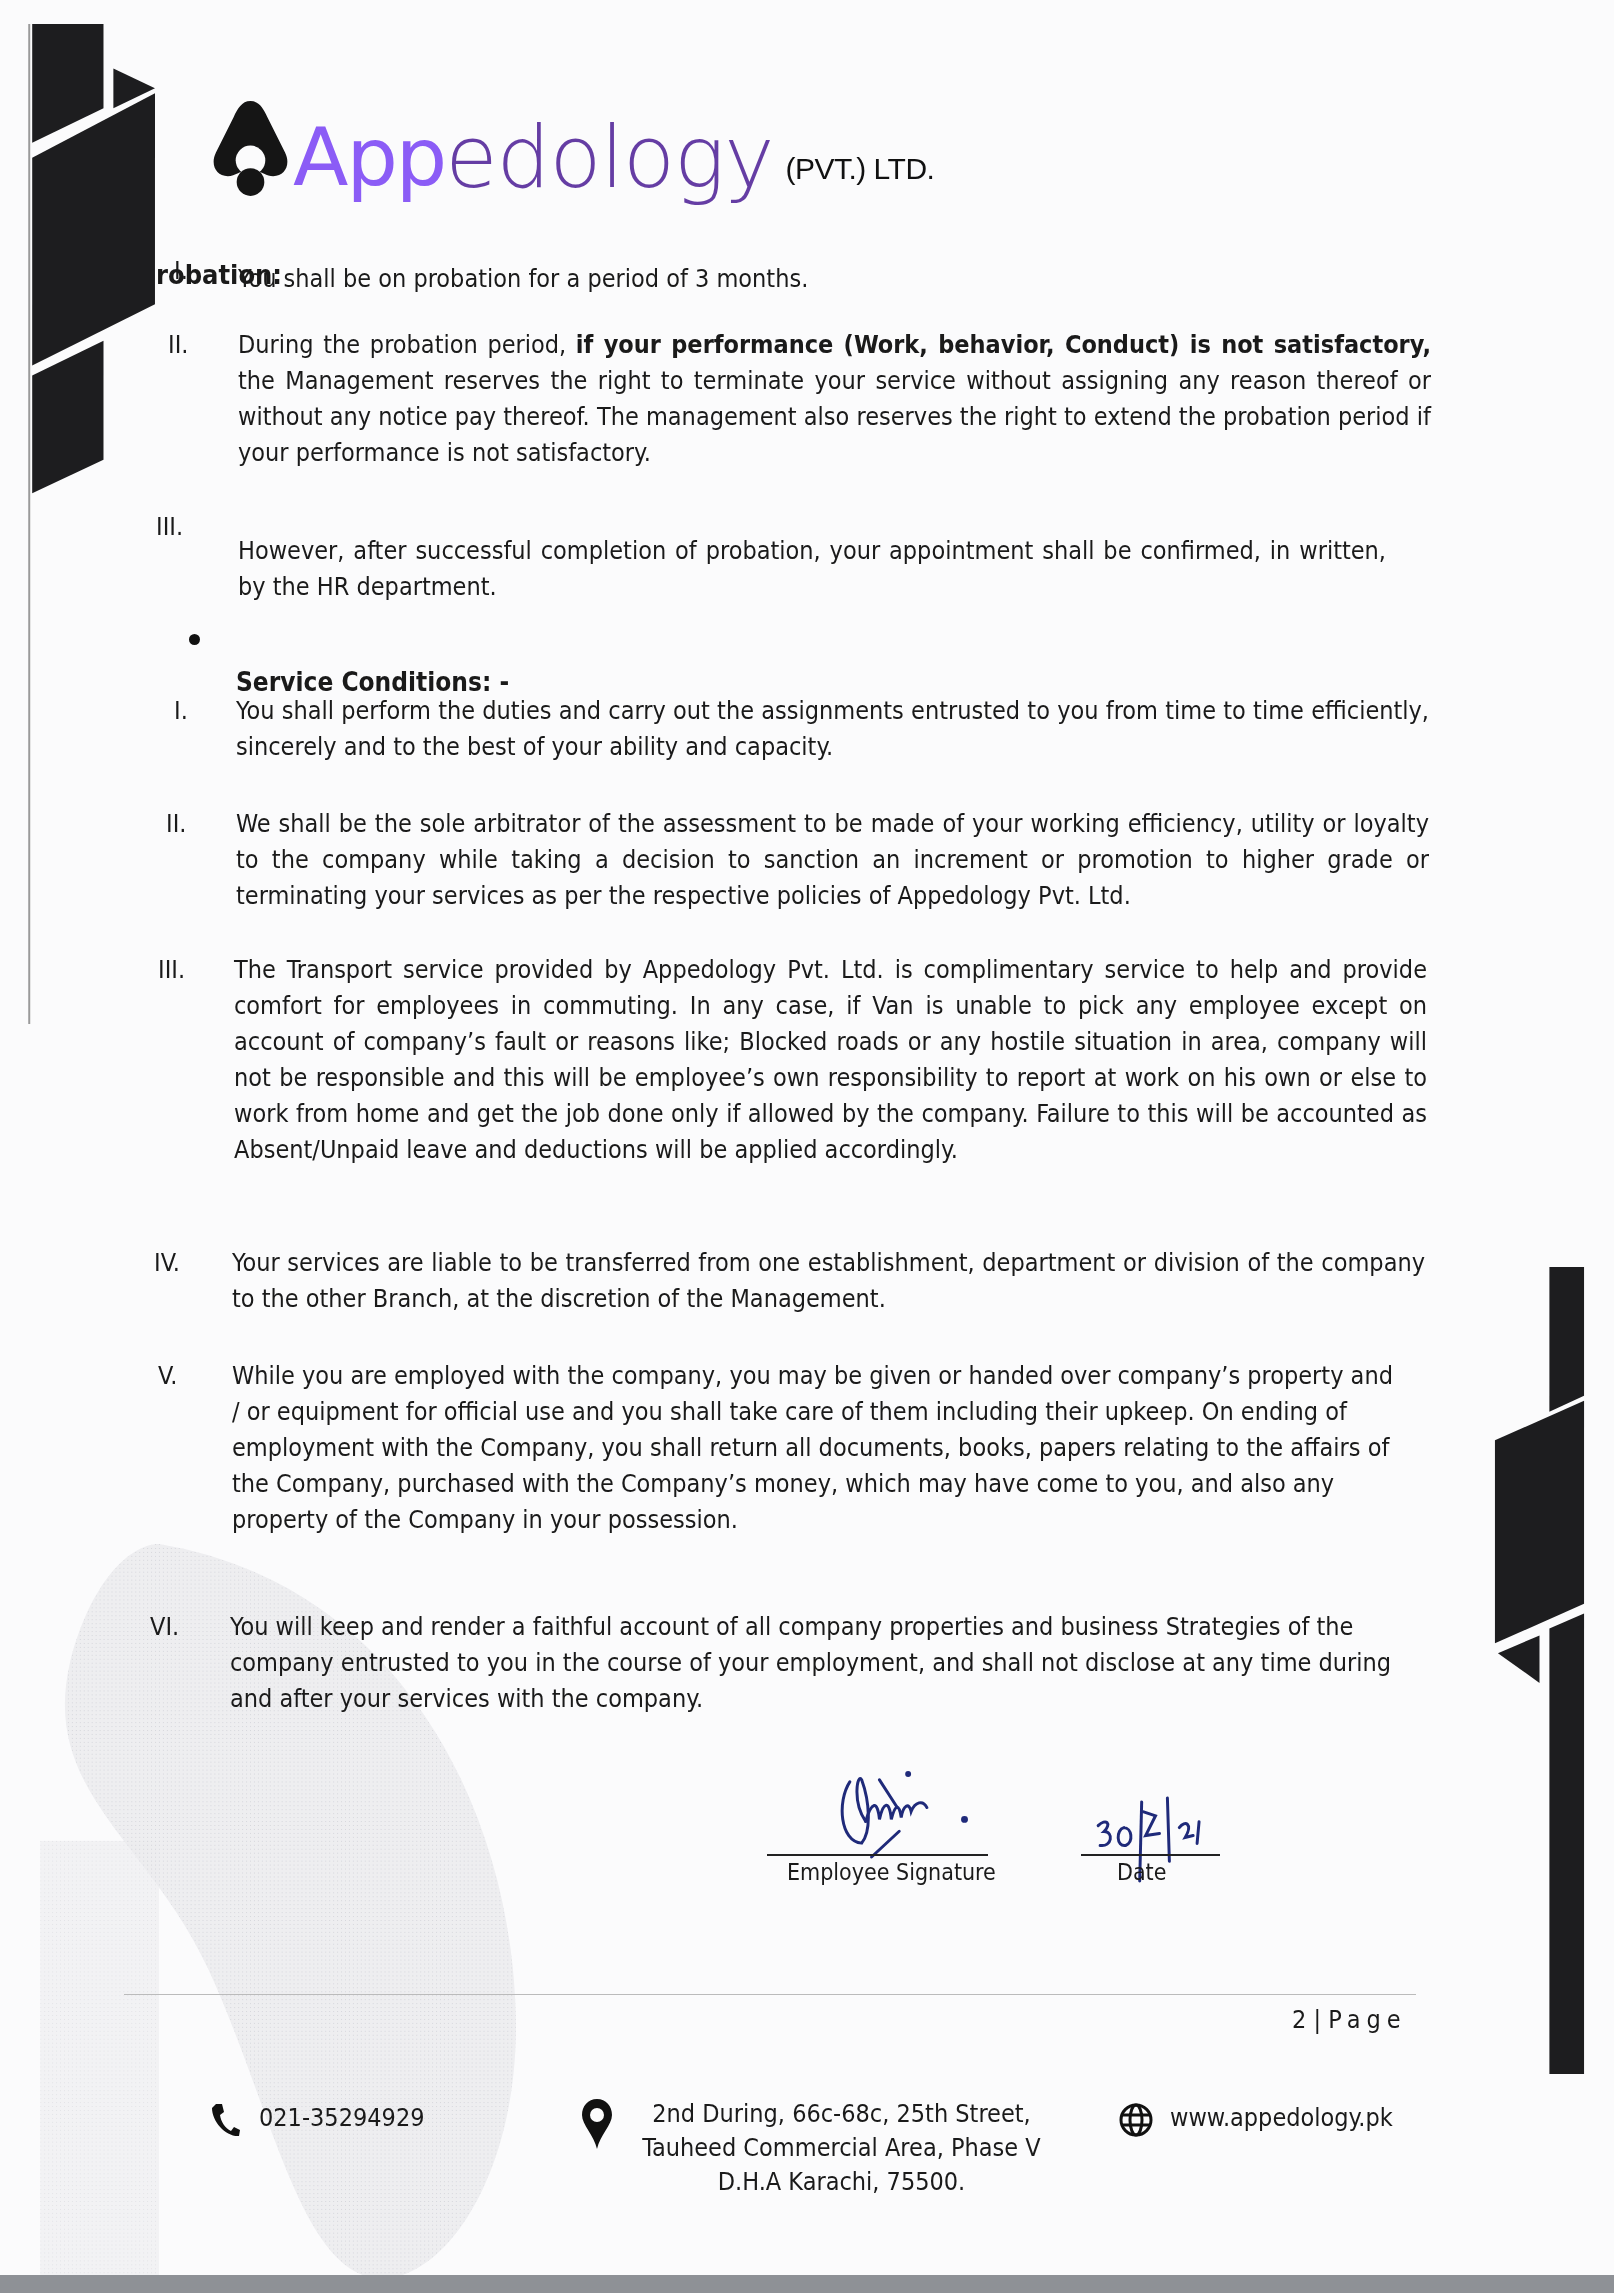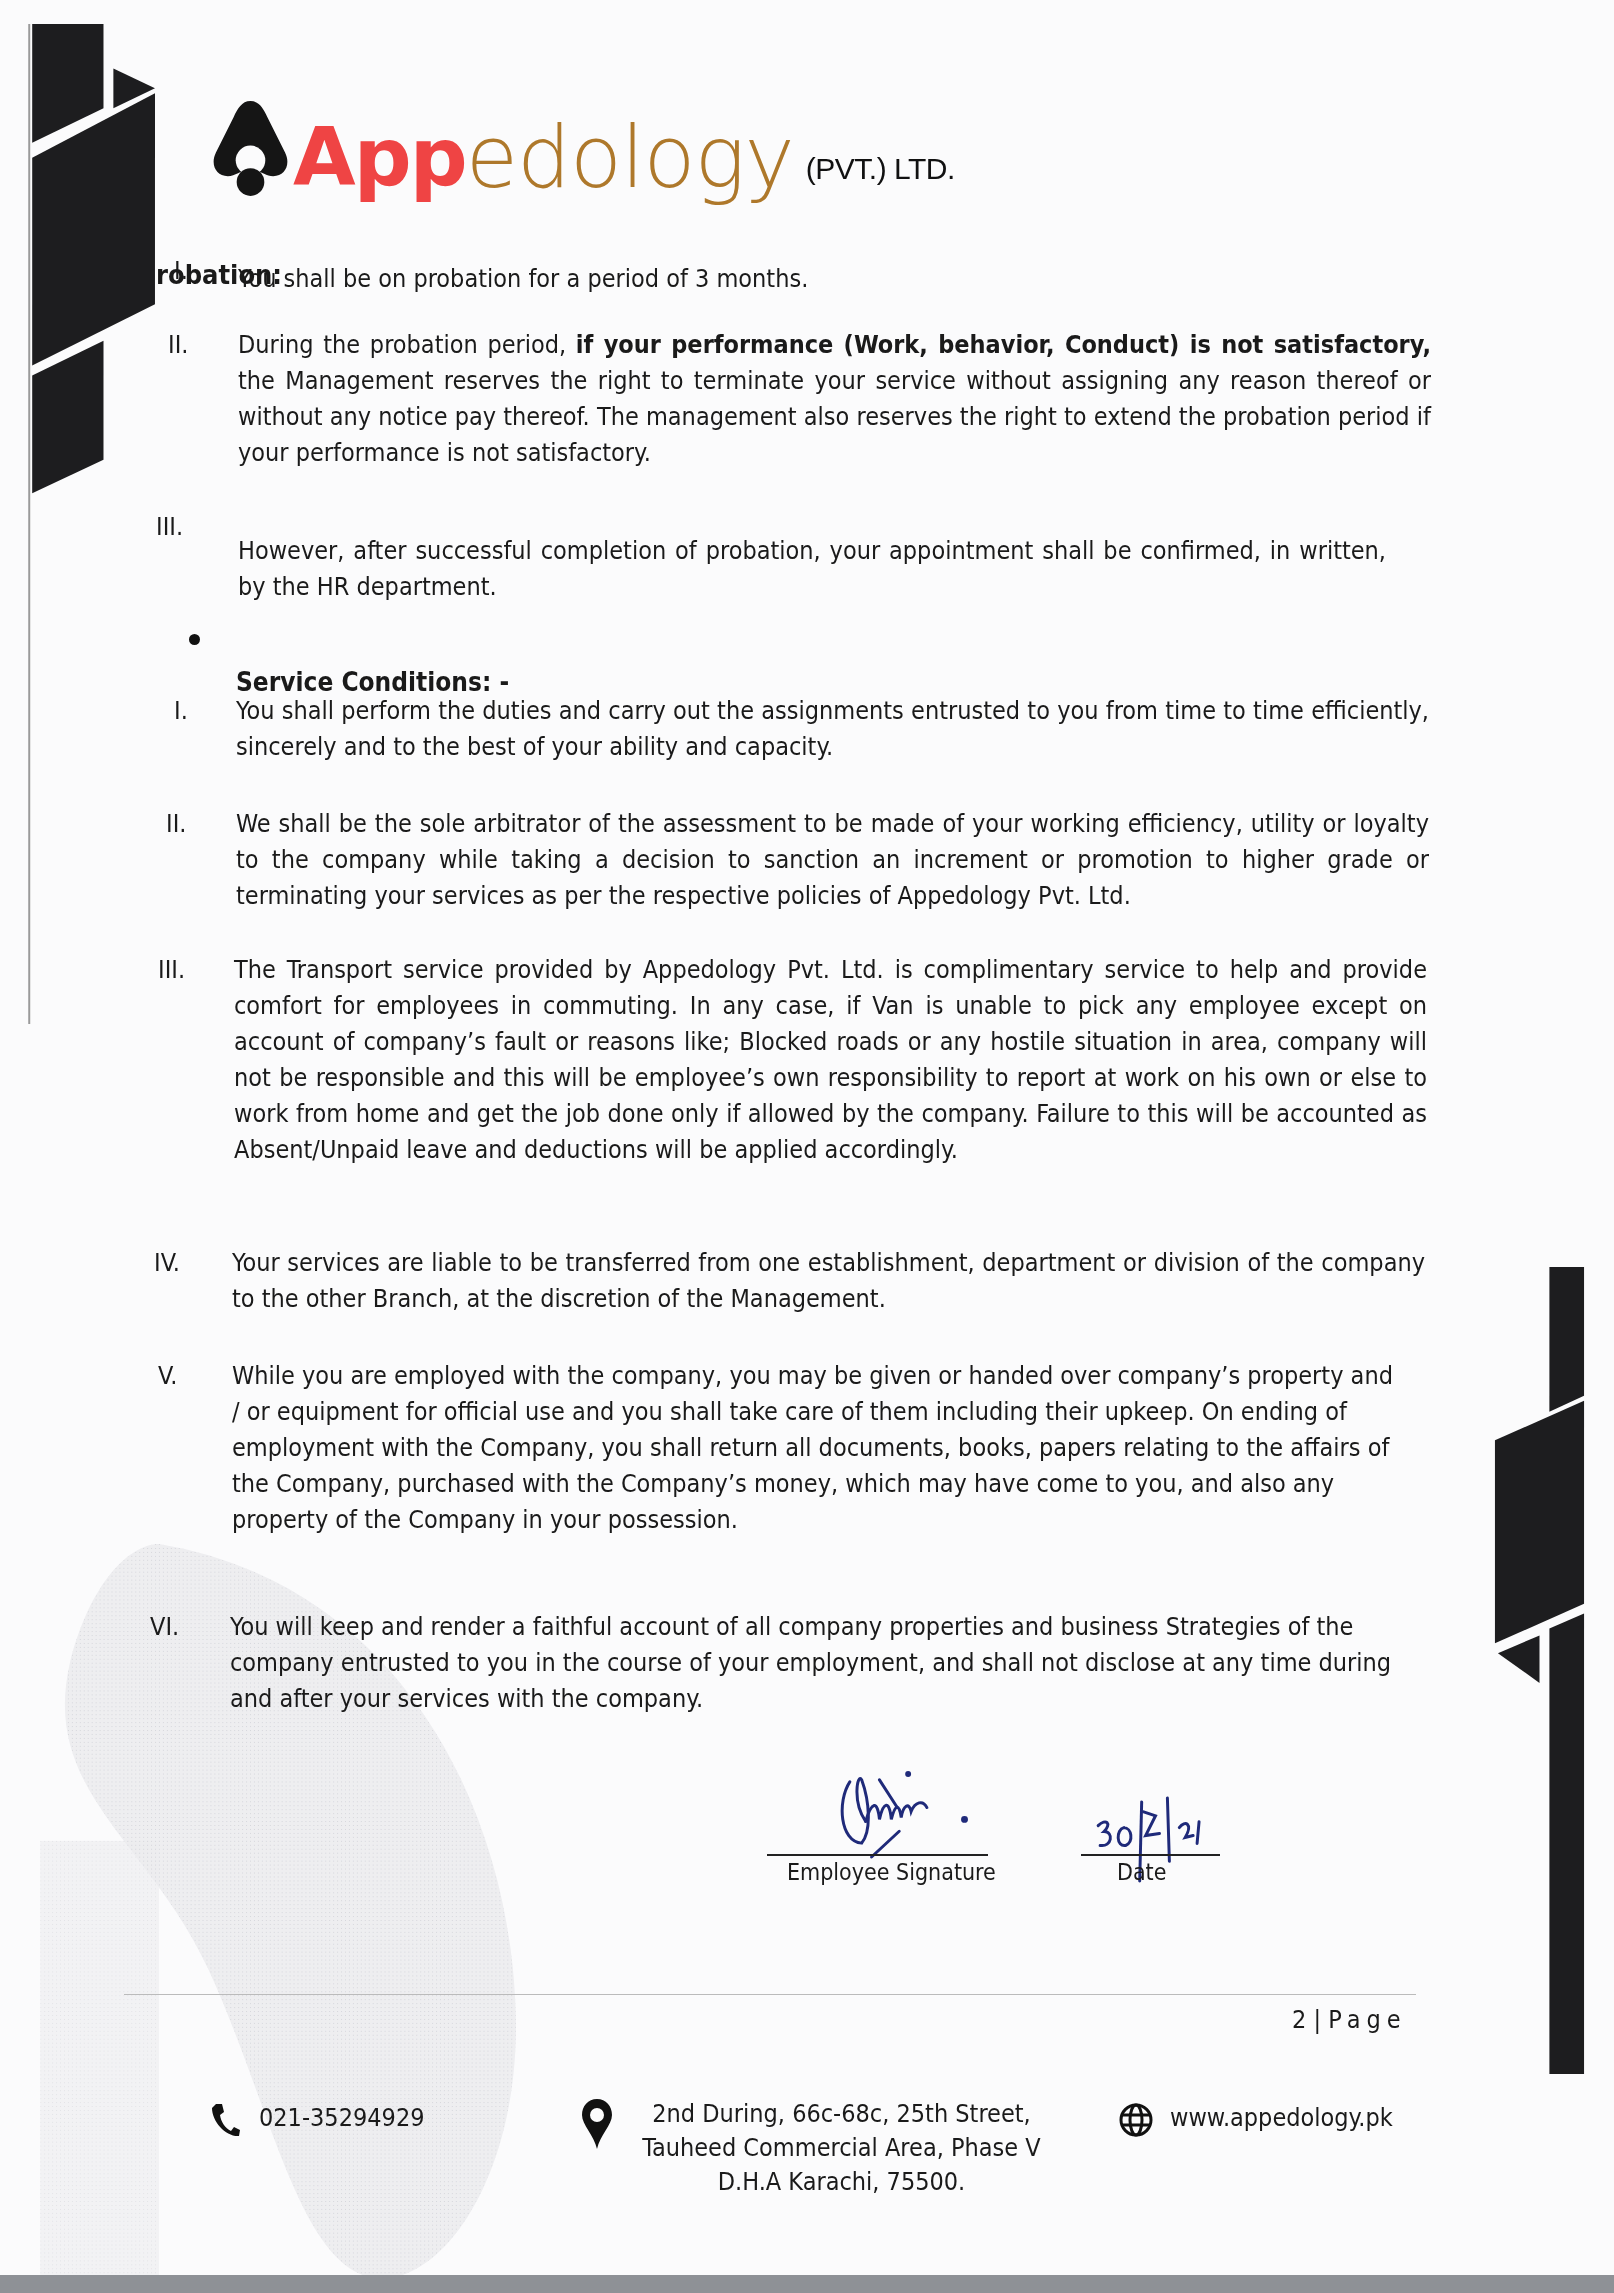--- a/index.html
+++ b/index.html
@@ -27,8 +27,8 @@
   }
   .logo-mark { width: 77px; height: 103px; margin-right: 4px; }
   .logo-bold {
-    font-family: "DejaVu Sans", sans-serif; font-weight: bold;
-    font-size: 81px; line-height: 81px; letter-spacing: -2px; color: #ef4444;
+    font-family: "DejaVu Sans", sans-serif; font-weight: normal;
+    font-size: 81px; line-height: 81px; letter-spacing: -2px; color: #8b5cf6;
     transform: translateY(-2px);
   }
   .logo-light {

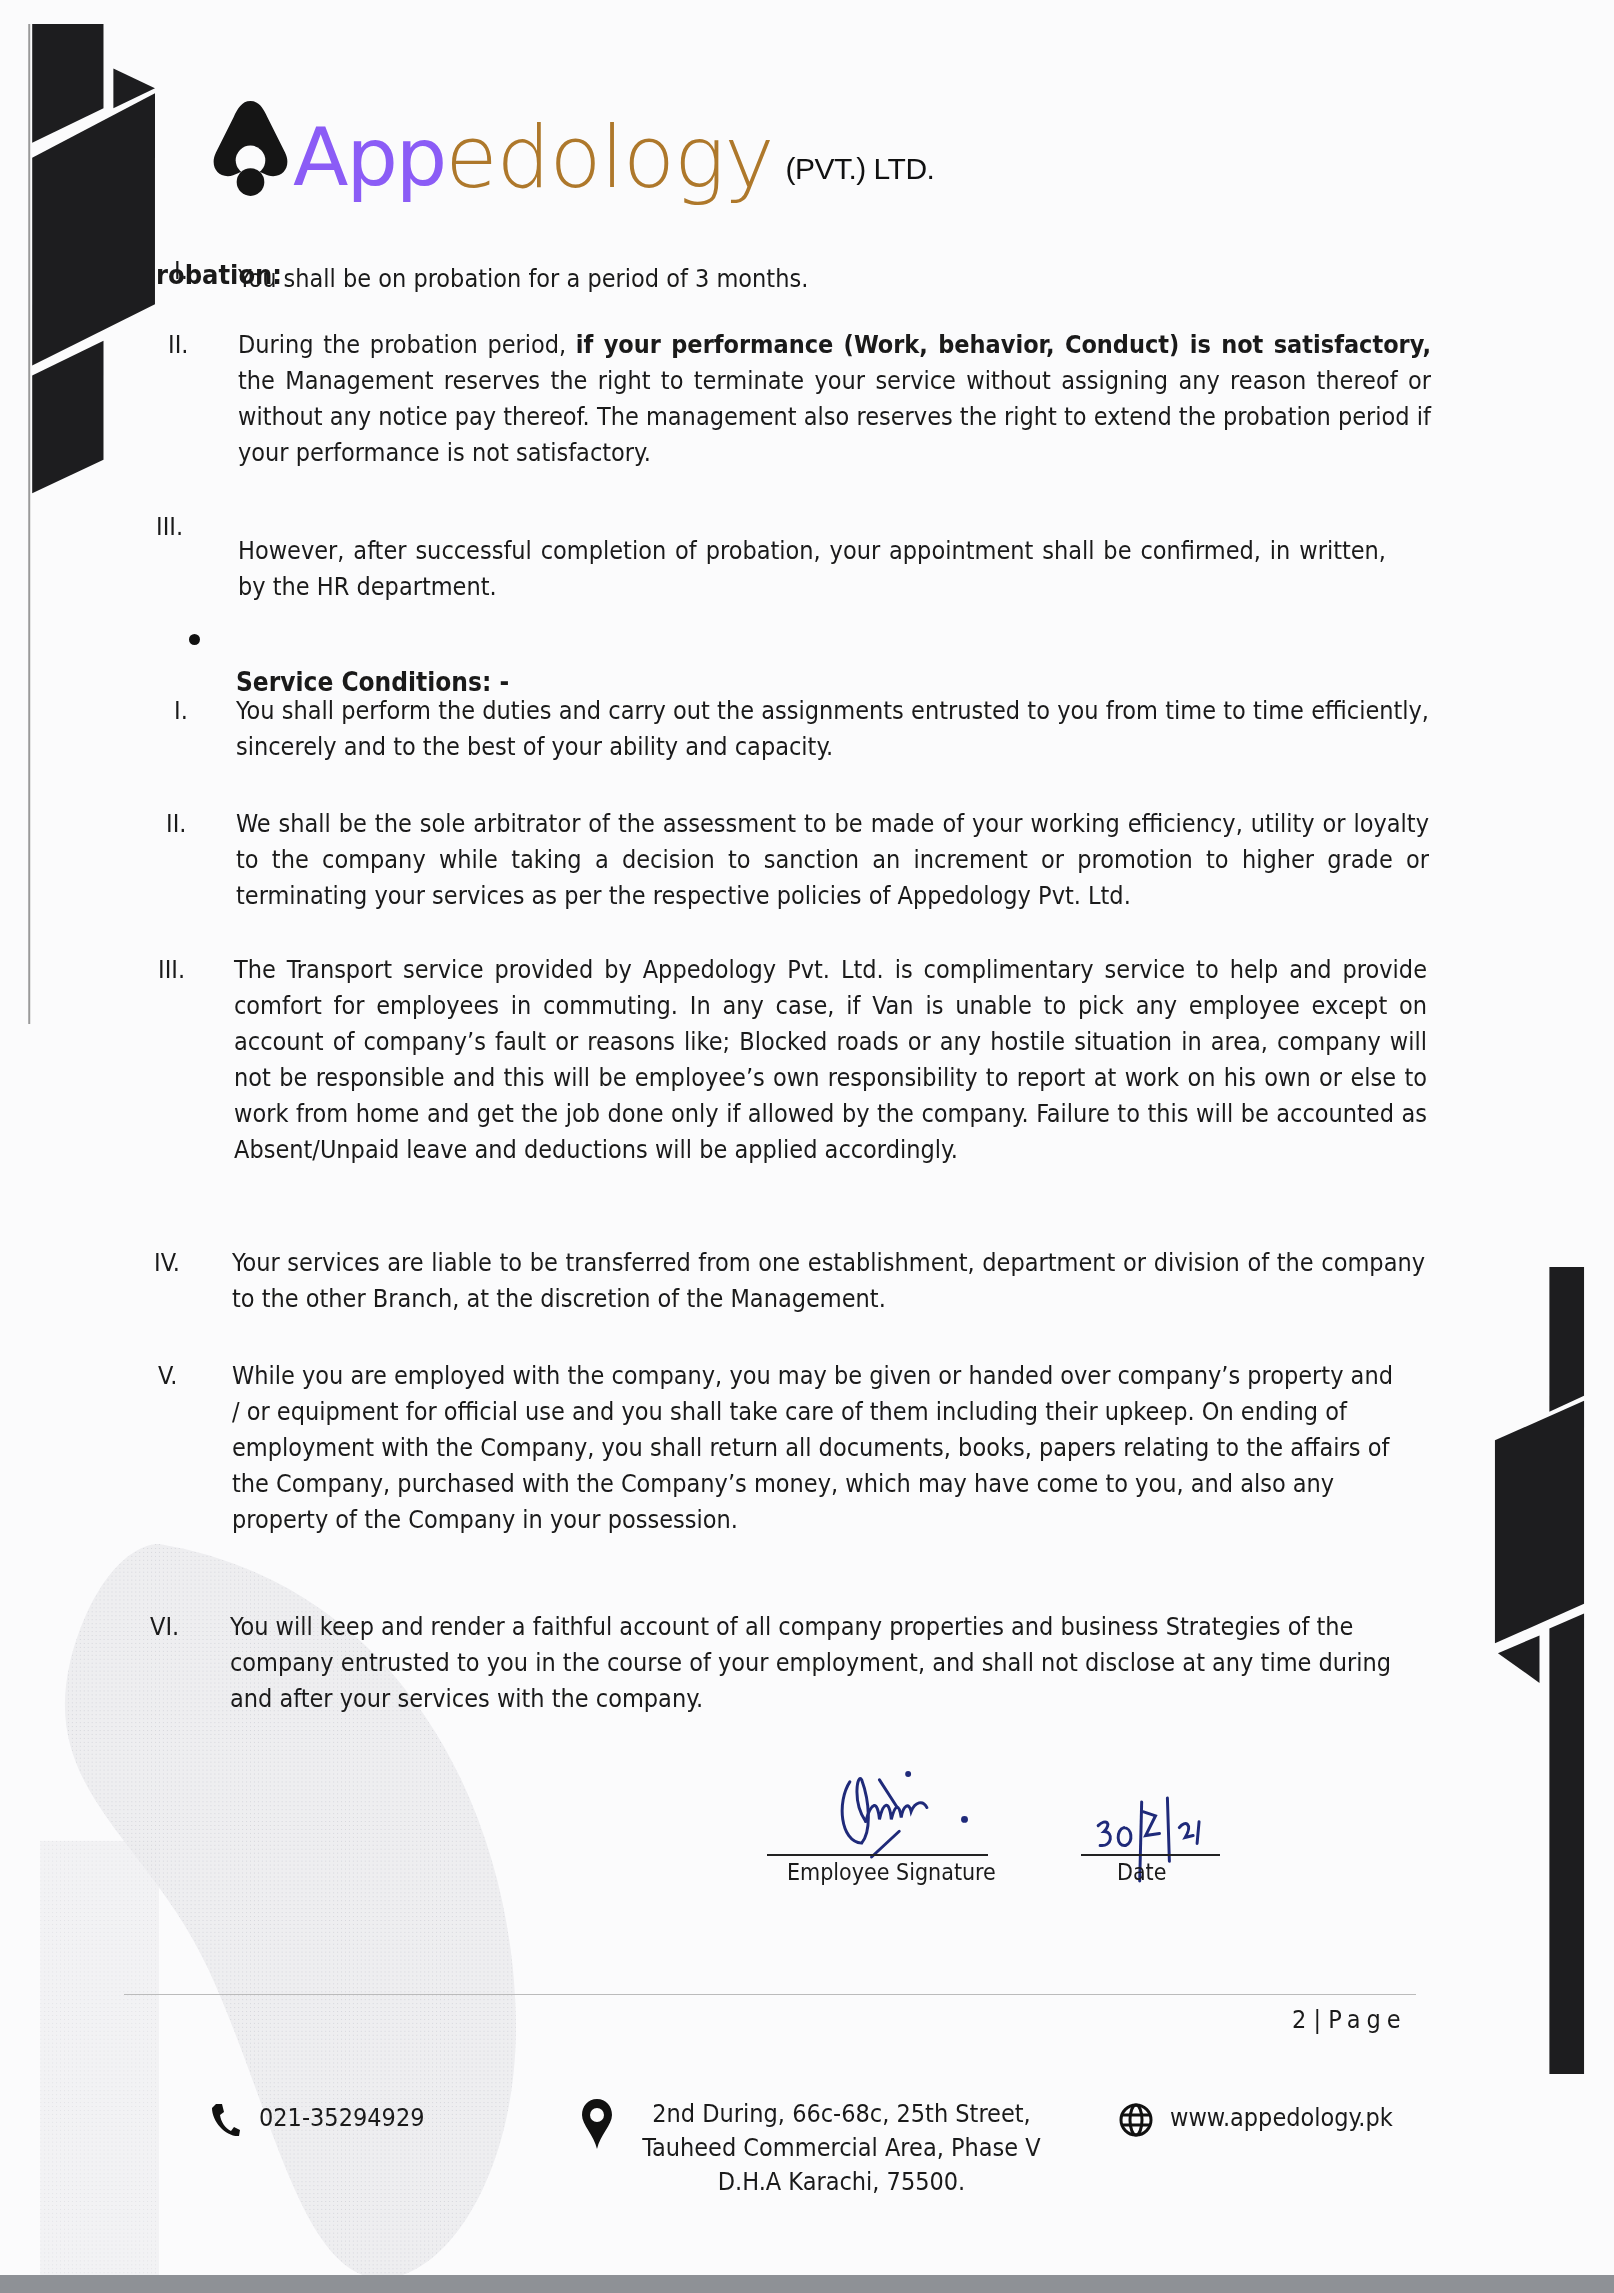--- a/index.html
+++ b/index.html
@@ -33,7 +33,7 @@
   }
   .logo-light {
     font-family: "DejaVu Sans", sans-serif; font-weight: 200;
-    font-size: 85px; line-height: 81px; color: #a16207; letter-spacing: -1px;
+    font-size: 85px; line-height: 81px; color: #4c1d95; letter-spacing: -1px;
     -webkit-text-stroke: 0; font-stretch: expanded;
     transform: translateY(-2px);
     opacity: 0.85;

